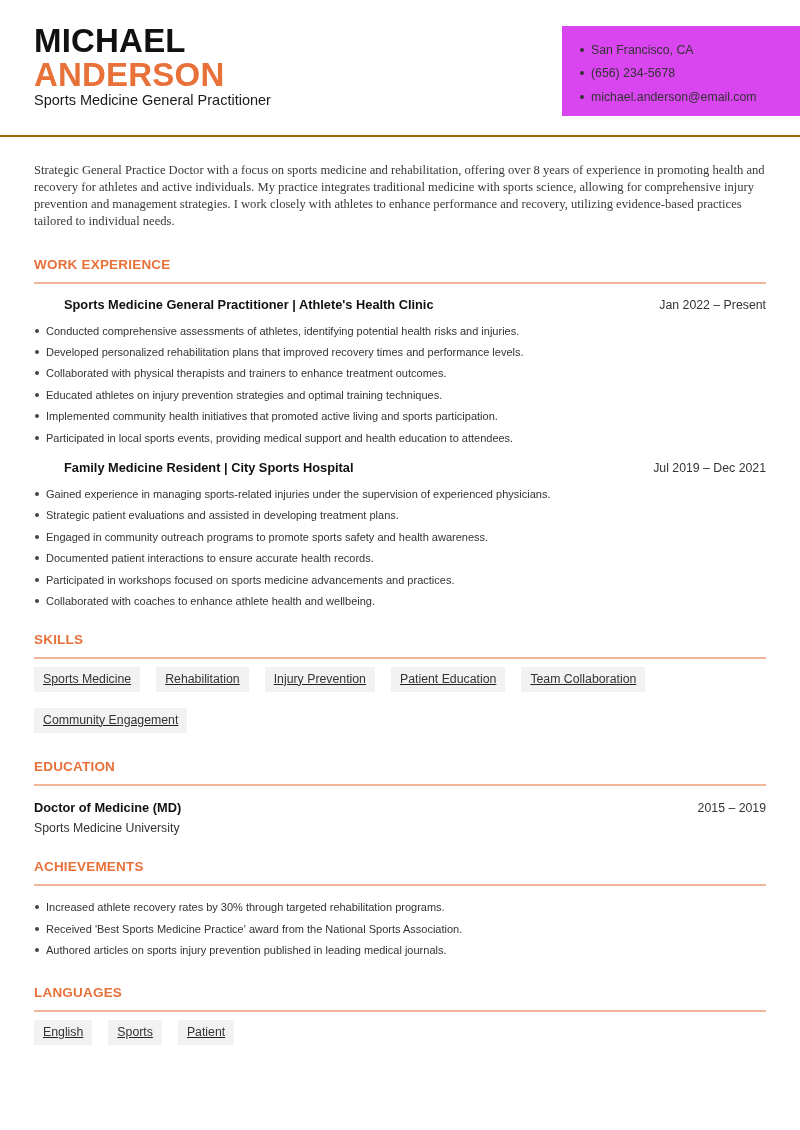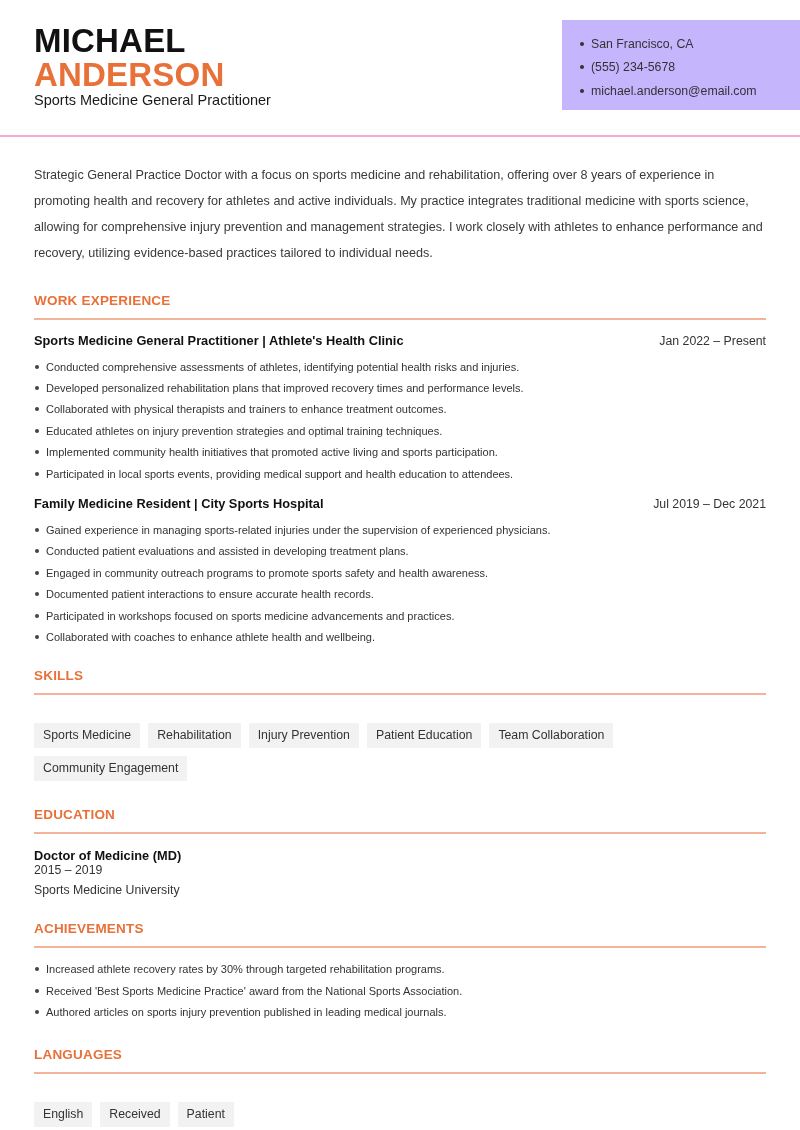--- a/index.html
+++ b/index.html
@@ -6,7 +6,7 @@
   html, body { width: 800px; height: 1130px; background: #ffffff; }
   body { font-family: "Liberation Sans", "DejaVu Sans", sans-serif; color: #222; position: relative; overflow: hidden; }
 
-  .header { position: relative; height: 137px; border-bottom: 2px solid #f9a8d4; }
+  .header { position: relative; height: 137px; border-bottom: 2px solid #a16207; }
   .name-block { position: absolute; left: 34px; top: 24px; }
   .first-name { font-size: 33px; font-weight: 700; color: #111; line-height: 34px; letter-spacing: 0.2px; }
   .last-name { font-size: 33px; font-weight: 700; color: #e8713a; line-height: 34px; letter-spacing: 0.2px; }

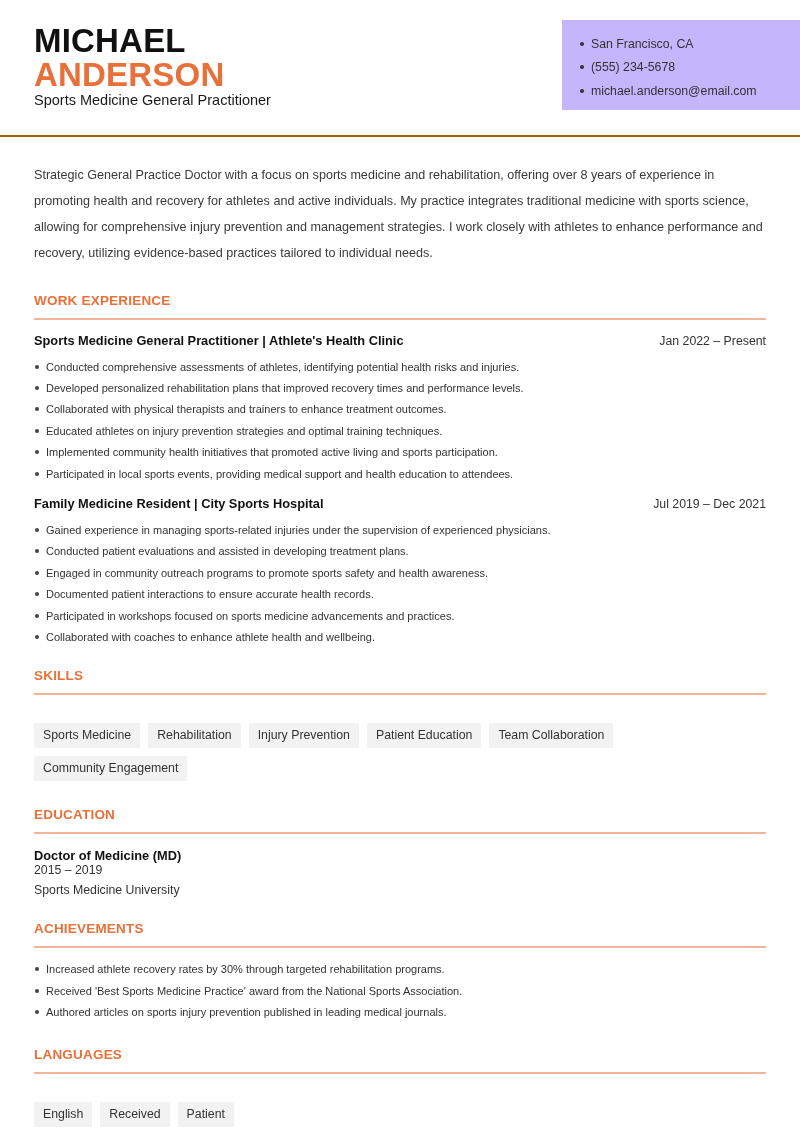--- a/index.html
+++ b/index.html
@@ -12,7 +12,7 @@
   .last-name { font-size: 33px; font-weight: 700; color: #e8713a; line-height: 34px; letter-spacing: 0.2px; }
   .job-title { font-size: 14.5px; color: #1a1a1a; }
 
-  .contact-box { position: absolute; left: 562px; top: 20px; width: 238px; height: 90px; background: #c4b5fd; padding: 12px 0 0 18px; }
+  .contact-box { position: absolute; left: 562px; top: 26px; width: 238px; height: 90px; background: #d946ef; padding: 12px 0 0 18px; }
   .contact-item { display: flex; align-items: center; font-size: 12.3px; color: #333; height: 23.5px; }
   .bullet-dot { display: inline-block; width: 4px; height: 4px; background: #333; border-radius: 50%; margin-right: 7px; flex-shrink: 0; }
 

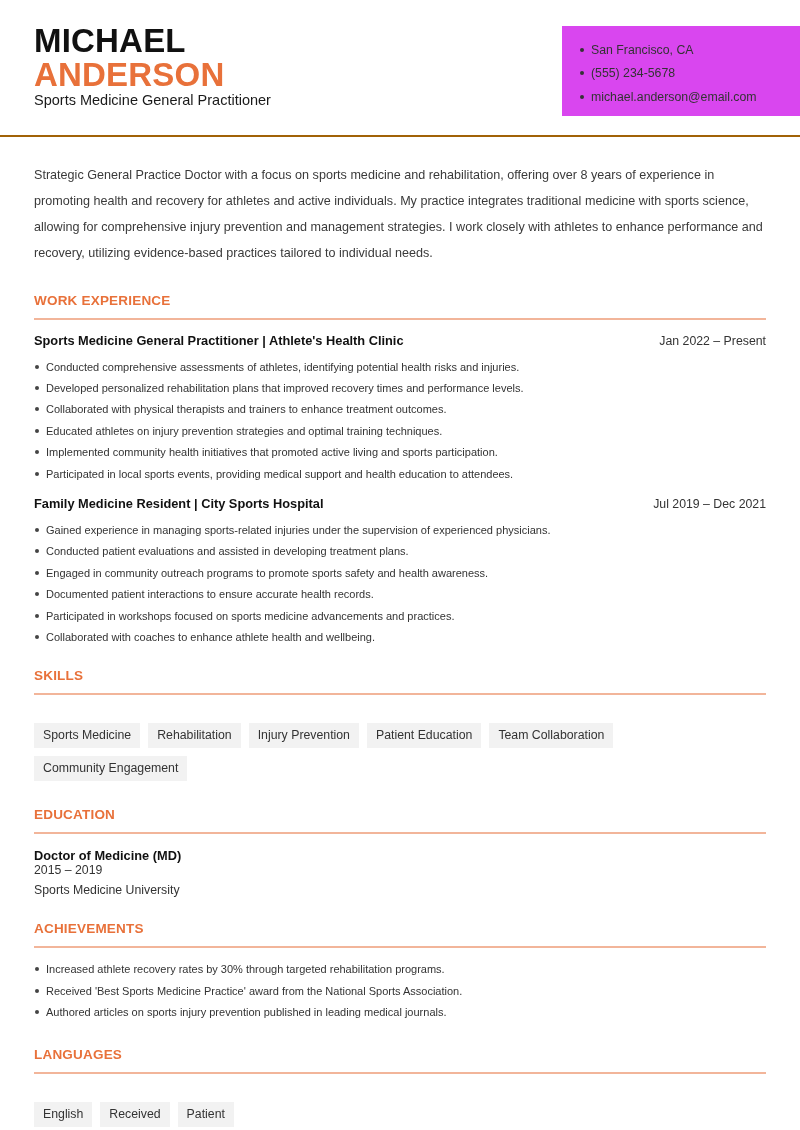--- a/index.html
+++ b/index.html
@@ -53,7 +53,7 @@
     </div>
     <div class="contact-item">
       <span class="bullet-dot"></span>
-      <span>(555) 234-5678</span>
+      <span>(656) 234-5678</span>
     </div>
     <div class="contact-item">
       <span class="bullet-dot"></span>

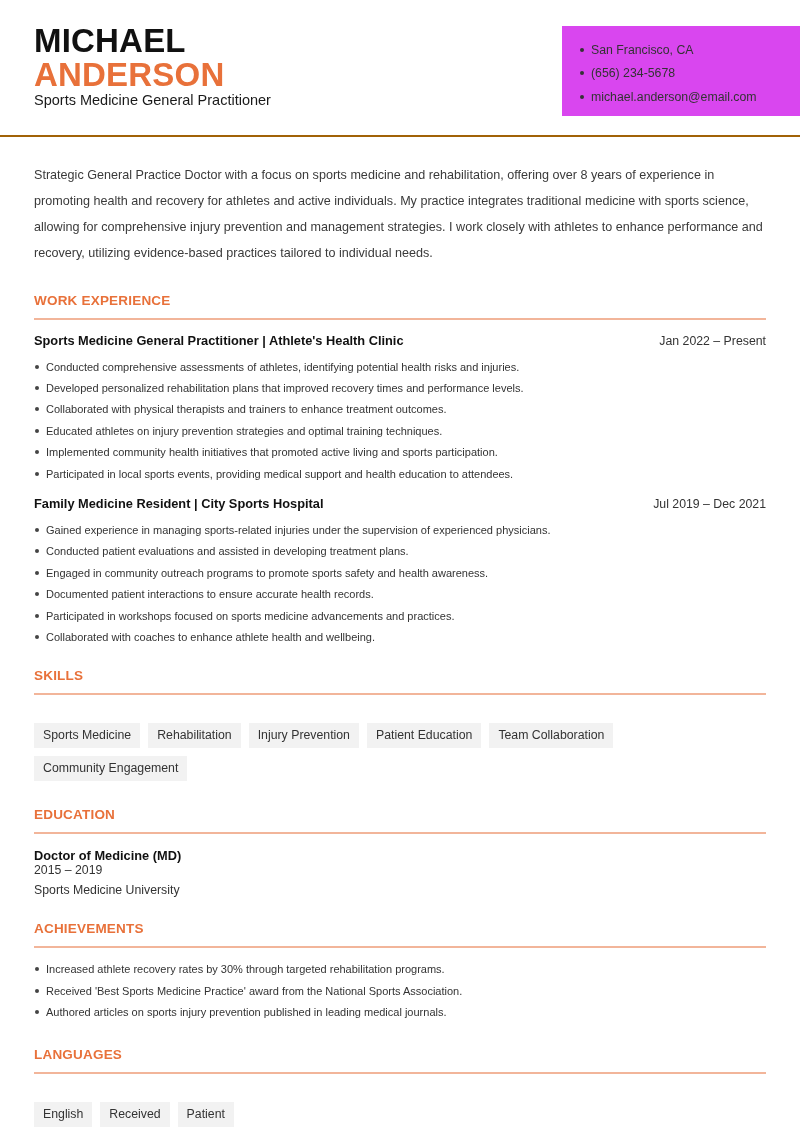--- a/index.html
+++ b/index.html
@@ -17,7 +17,7 @@
   .bullet-dot { display: inline-block; width: 4px; height: 4px; background: #333; border-radius: 50%; margin-right: 7px; flex-shrink: 0; }
 
   .content { padding: 0 34px; }
-  .summary { margin-top: 25px; font-size: 12.6px; line-height: 26px; color: #3a3a3a; }
+  .summary { margin-top: 25px; font-size: 12.6px; line-height: 17px; color: #3a3a3a; font-family: Liberation Serif, serif; }
 
   .section-title { font-size: 13.5px; font-weight: 700; color: #e8713a; letter-spacing: 0.2px; }
   .section-rule { height: 2px; background: #f2b59a; margin-top: 10px; }

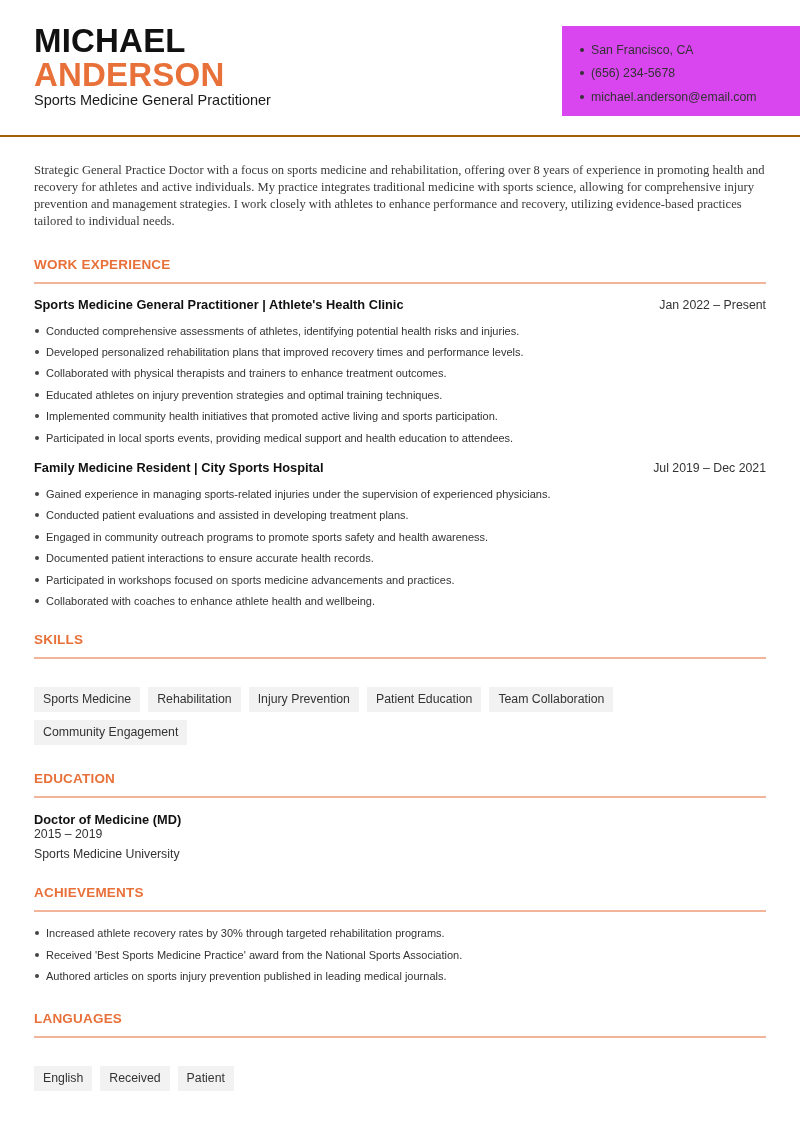--- a/index.html
+++ b/index.html
@@ -23,7 +23,7 @@
   .section-rule { height: 2px; background: #f2b59a; margin-top: 10px; }
 
   .job-head { display: flex; justify-content: space-between; align-items: baseline; }
-  .job-name { font-size: 12.8px; font-weight: 700; color: #111; }
+  .job-name { font-size: 12.8px; font-weight: 700; color: #111; margin-left: 30px; }
   .job-date { font-size: 12.3px; color: #333; margin-left: 36px; }
   .bullets { list-style: none; margin-top: 8px; }
   .bullets li { display: flex; align-items: center; font-size: 11px; color: #333; height: 21.4px; }

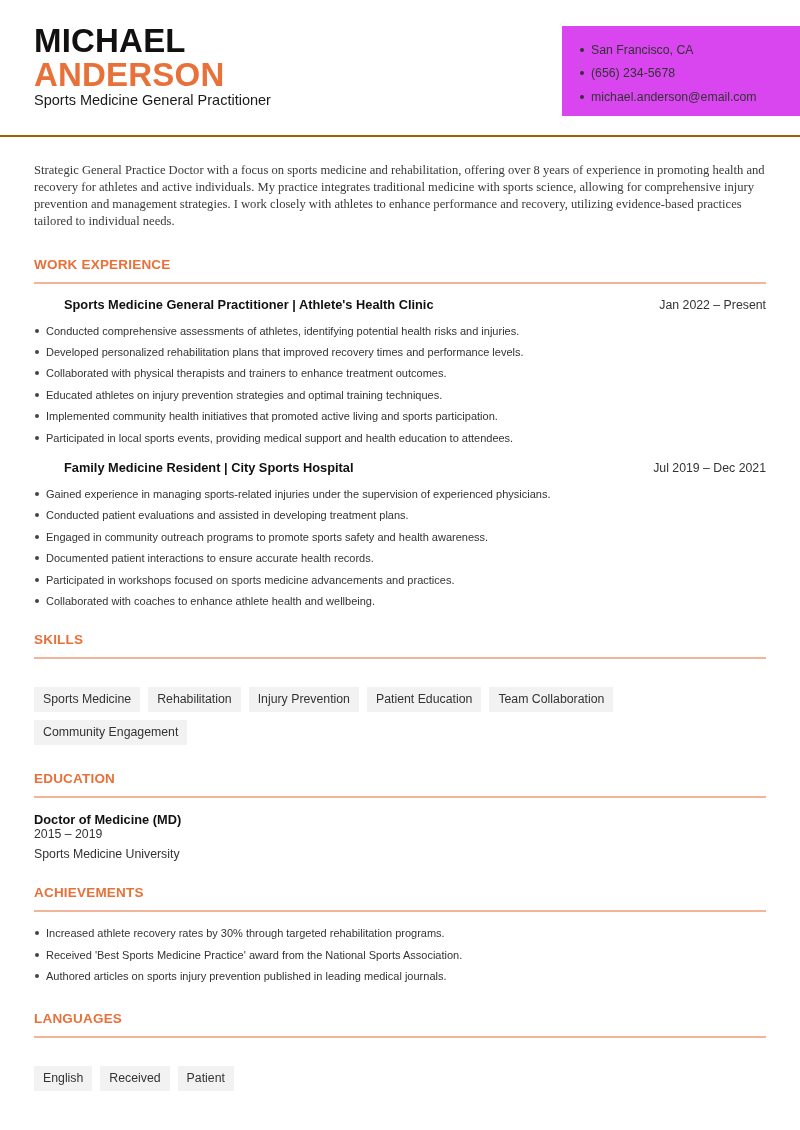--- a/index.html
+++ b/index.html
@@ -114,7 +114,7 @@
           </li>
         <li>
             <span class="bullet-dot"></span>
-            <span>Conducted patient evaluations and assisted in developing treatment plans.</span>
+            <span>Strategic patient evaluations and assisted in developing treatment plans.</span>
           </li>
         <li>
             <span class="bullet-dot"></span>

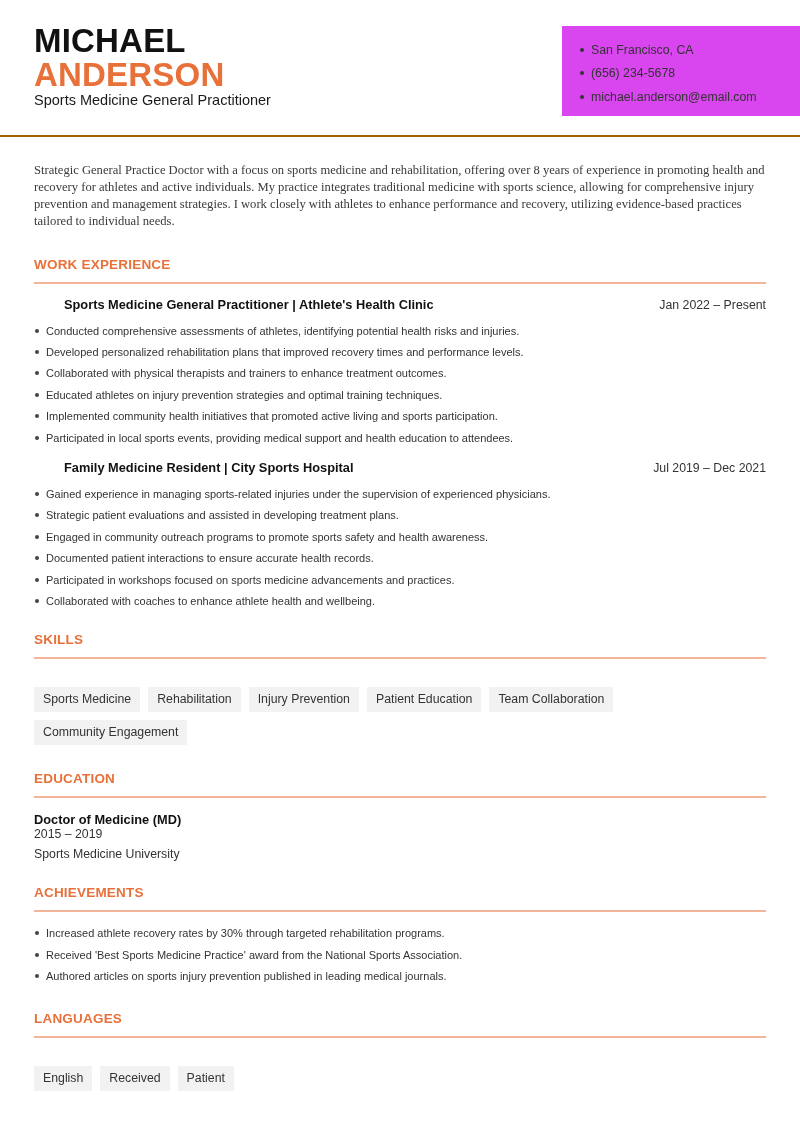--- a/index.html
+++ b/index.html
@@ -29,7 +29,7 @@
   .bullets li { display: flex; align-items: center; font-size: 11px; color: #333; height: 21.4px; }
   .bullets li .bullet-dot { width: 4px; height: 4px; margin-right: 7px; margin-left: 1px; background: #444; }
 
-  .tags { display: flex; gap: 8px; margin-top: 28px; flex-wrap: wrap; }
+  .tags { display: flex; gap: 16px; margin-top: 8px; flex-wrap: wrap; text-decoration: underline; }
   .tag { background: #f2f2f2; font-size: 12.3px; color: #333; padding: 0 9px; height: 25px; line-height: 25px; }
 
   .edu-head { display: flex; justify-content: space-between; align-items: baseline; margin-top: 14px; flex-direction: column; }

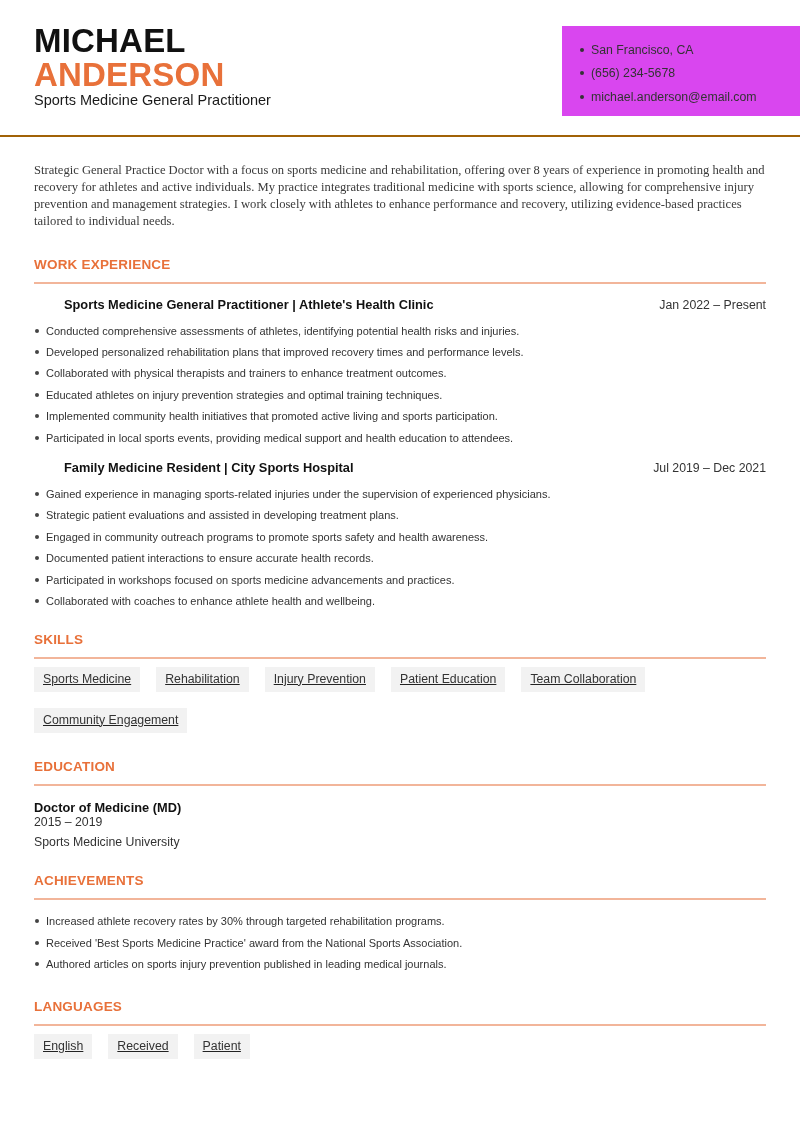--- a/index.html
+++ b/index.html
@@ -32,7 +32,7 @@
   .tags { display: flex; gap: 16px; margin-top: 8px; flex-wrap: wrap; text-decoration: underline; }
   .tag { background: #f2f2f2; font-size: 12.3px; color: #333; padding: 0 9px; height: 25px; line-height: 25px; }
 
-  .edu-head { display: flex; justify-content: space-between; align-items: baseline; margin-top: 14px; flex-direction: column; }
+  .edu-head { display: flex; justify-content: space-between; align-items: baseline; margin-top: 14px; }
   .edu-degree { font-size: 12.8px; font-weight: 700; color: #111; }
   .edu-date { font-size: 12.3px; color: #333; }
   .edu-school { font-size: 12.3px; color: #333; margin-top: 6px; }

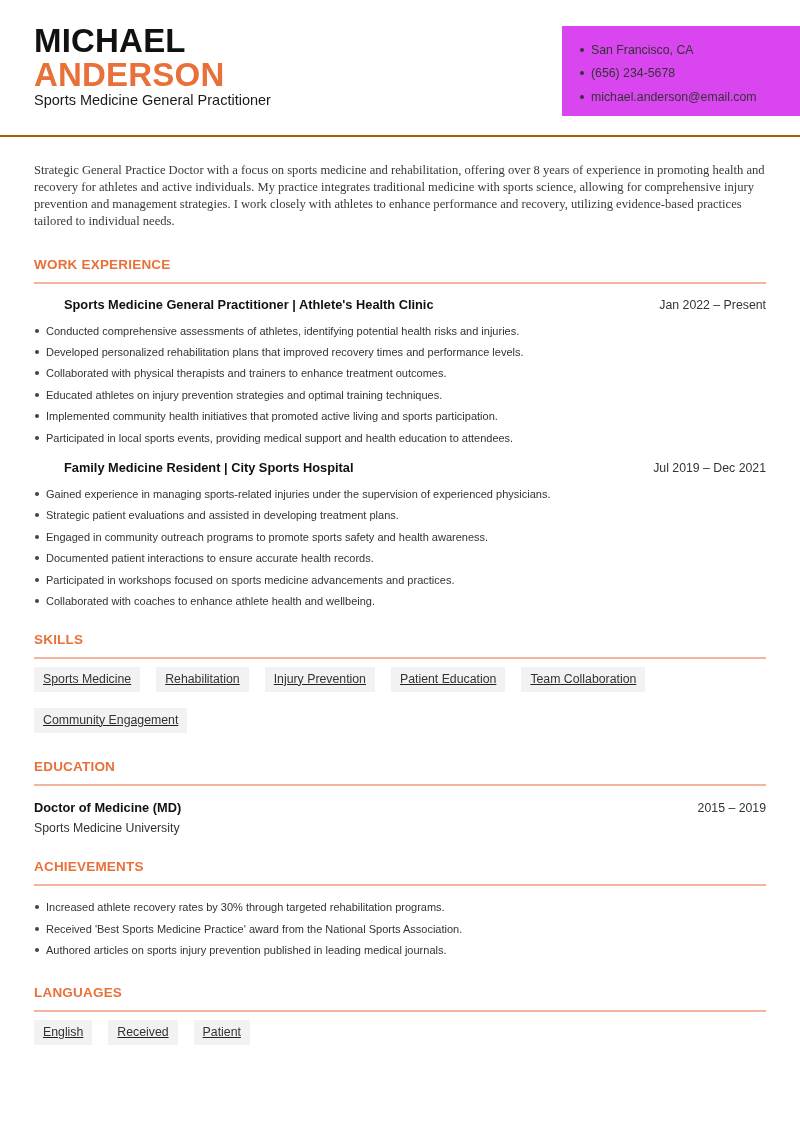--- a/index.html
+++ b/index.html
@@ -183,7 +183,7 @@
     <div class="section-rule"></div>
     <div class="tags">
       <span class="tag">English</span>
-      <span class="tag">Received</span>
+      <span class="tag">Sports</span>
       <span class="tag">Patient</span>
     </div>
   </div>

